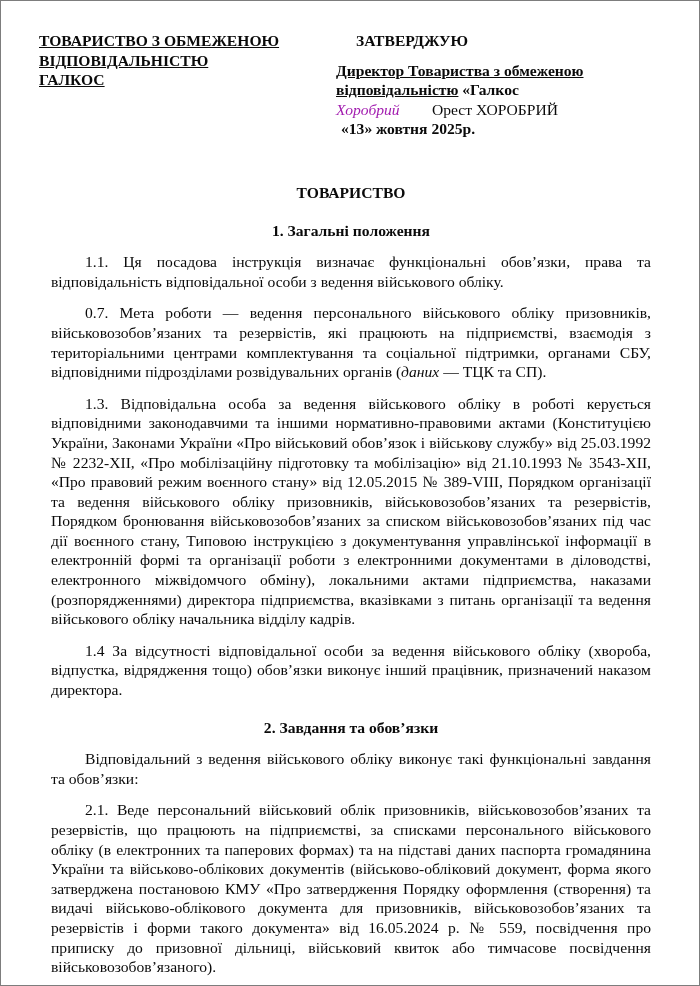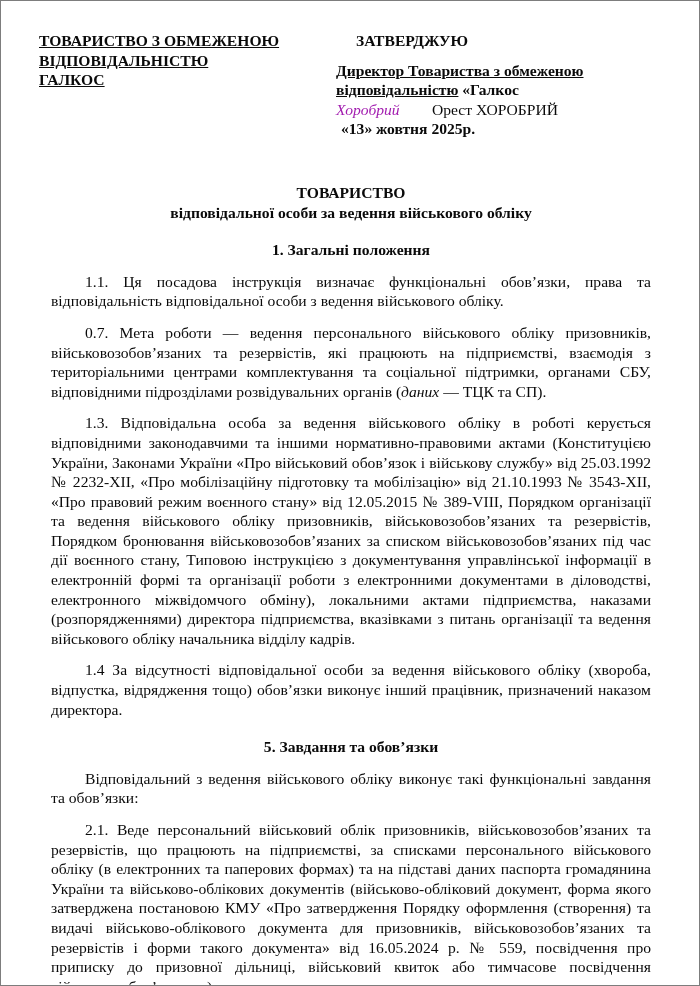--- a/index.html
+++ b/index.html
@@ -52,7 +52,6 @@
 
   <div class="title-block">
     <div>ТОВАРИСТВО</div>
-    <div>відповідальної особи за ведення військового обліку</div>
   </div>
 
   <div>

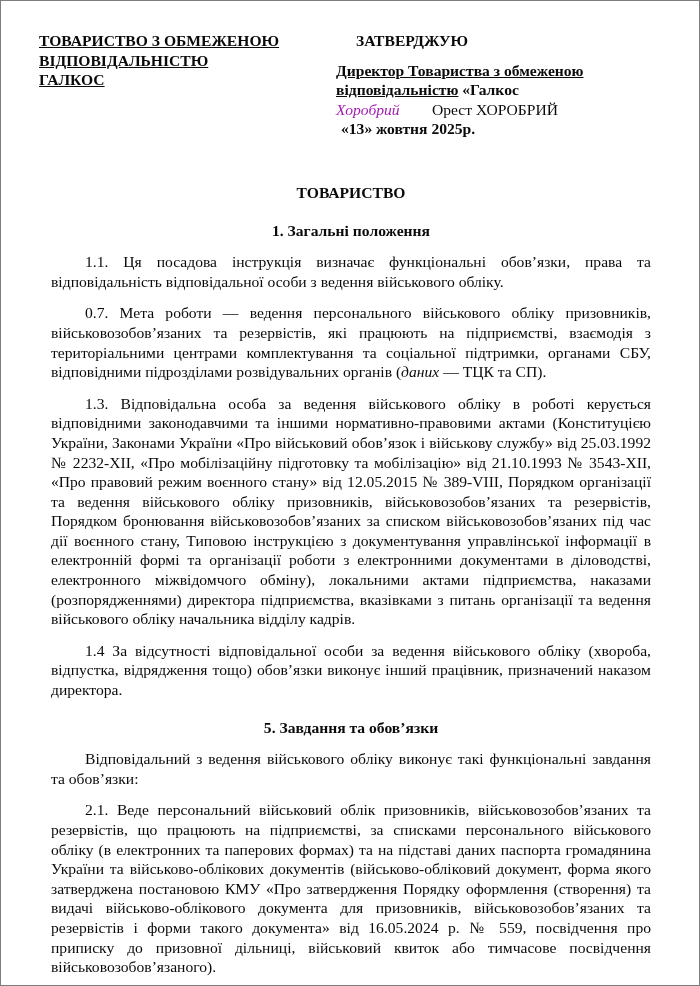--- a/index.html
+++ b/index.html
@@ -60,7 +60,7 @@
       <p class="para"><span>0.7. Мета роботи — ведення персонального військового обліку призовників, військовозобов’язаних та резервістів, які працюють на підприємстві, взаємодія з територіальними центрами комплектування та соціальної підтримки, органами СБУ, відповідними підрозділами розвідувальних органів (</span><i>даних</i><span> — ТЦК та СП).</span></p>
       <p class="para"><span>1.3. Відповідальна особа за ведення військового обліку в роботі керується відповідними законодавчими та іншими нормативно-правовими актами (Конституцією України, Законами України «Про військовий обов’язок і військову службу» від 25.03.1992 № 2232-XII, «Про мобілізаційну підготовку та мобілізацію» від 21.10.1993 № 3543-XII, «Про правовий режим воєнного стану» від 12.05.2015 № 389-VIII, Порядком організації та ведення військового обліку призовників, військовозобов’язаних та резервістів, Порядком бронювання військовозобов’язаних за списком військовозобов’язаних під час дії воєнного стану, Типовою інструкцією з документування управлінської інформації в електронній формі та організації роботи з електронними документами в діловодстві, електронного міжвідомчого обміну), локальними актами підприємства, наказами (розпорядженнями) директора підприємства, вказівками з питань організації та ведення військового обліку начальника відділу кадрів.</span></p>
       <p class="para"><span>1.4 За відсутності відповідальної особи за ведення військового обліку (хвороба, відпустка, відрядження тощо) обов’язки виконує інший працівник, призначений наказом директора.</span></p>
-      <div class="sec-heading">5. Завдання та обов’язки</div>
+      <div class="sec-heading">2. Завдання та обов’язки</div>
       <p class="para"><span>Відповідальний з ведення військового обліку  виконує такі функціональні завдання та обов’язки:</span></p>
       <p class="para"><span>2.1. Веде персональний військовий облік призовників, військовозобов’язаних та резервістів, що працюють на підприємстві, за списками персонального військового обліку (в електронних та паперових формах) та на підставі даних паспорта громадянина України та військово-облікових документів (військово-обліковий документ, форма якого затверджена постановою КМУ «Про затвердження Порядку оформлення (створення) та видачі військово-облікового документа для призовників, військовозобов’язаних та резервістів і форми такого документа» від 16.05.2024 р. № 559, посвідчення про приписку до призовної дільниці, військовий квиток або тимчасове посвідчення військовозобов’язаного).</span></p>
       <p class="para"><span>— надсилає до ТЦК та СП повідомлення про зміну облікових даних призовників, військовозобов’язаних та резервістів у семиденний строк з дня видання наказу про прийняття на роботу, звільнення з роботи;</span></p>

